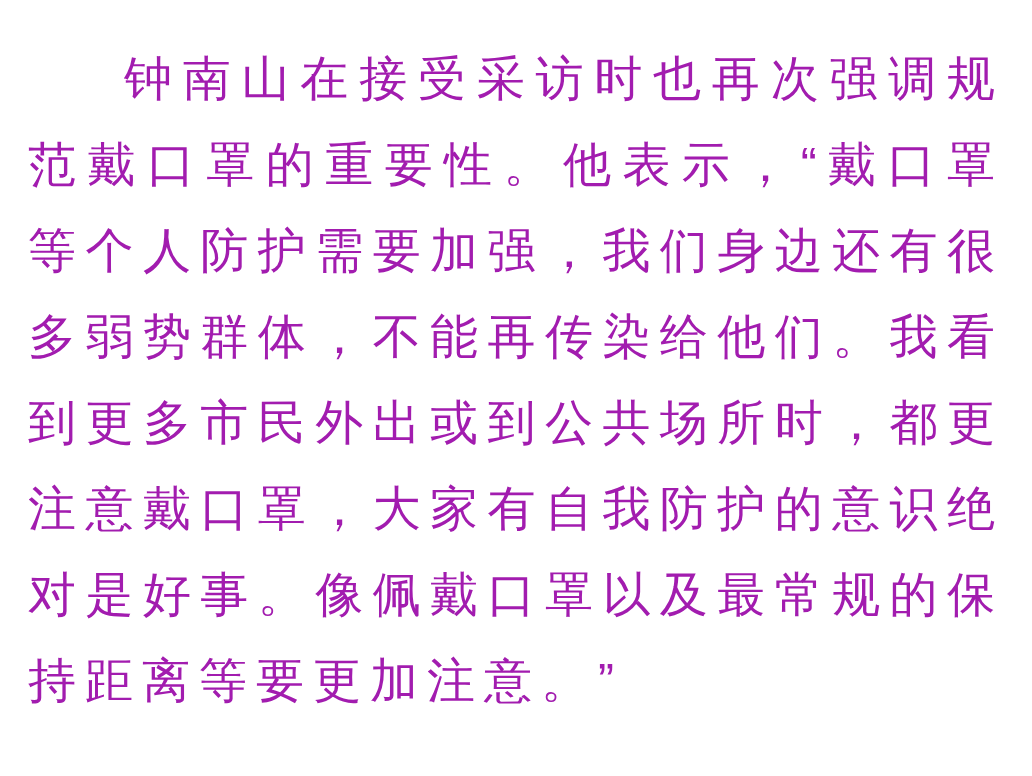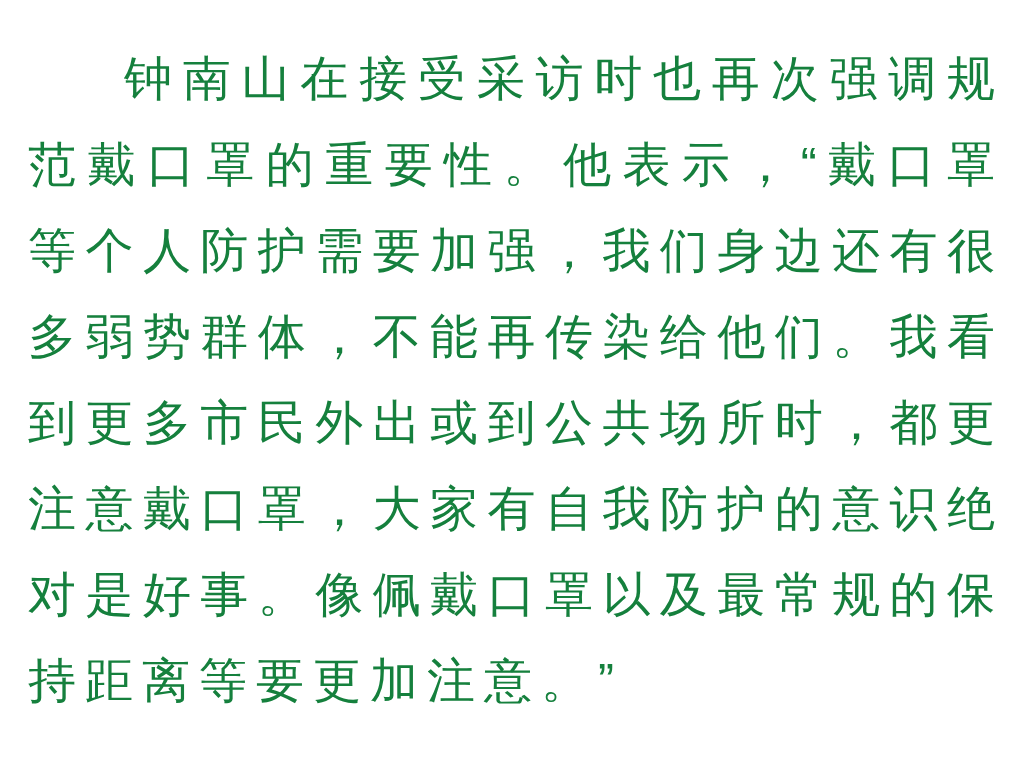--- a/index.html
+++ b/index.html
@@ -24,7 +24,7 @@
       font-size: 48px;
       line-height: 86px;
       letter-spacing: 9px;
-      color: #15803d;
+      color: #a21caf;
       text-align: justify;
       text-justify: inter-ideograph;
       text-indent: 2em;

